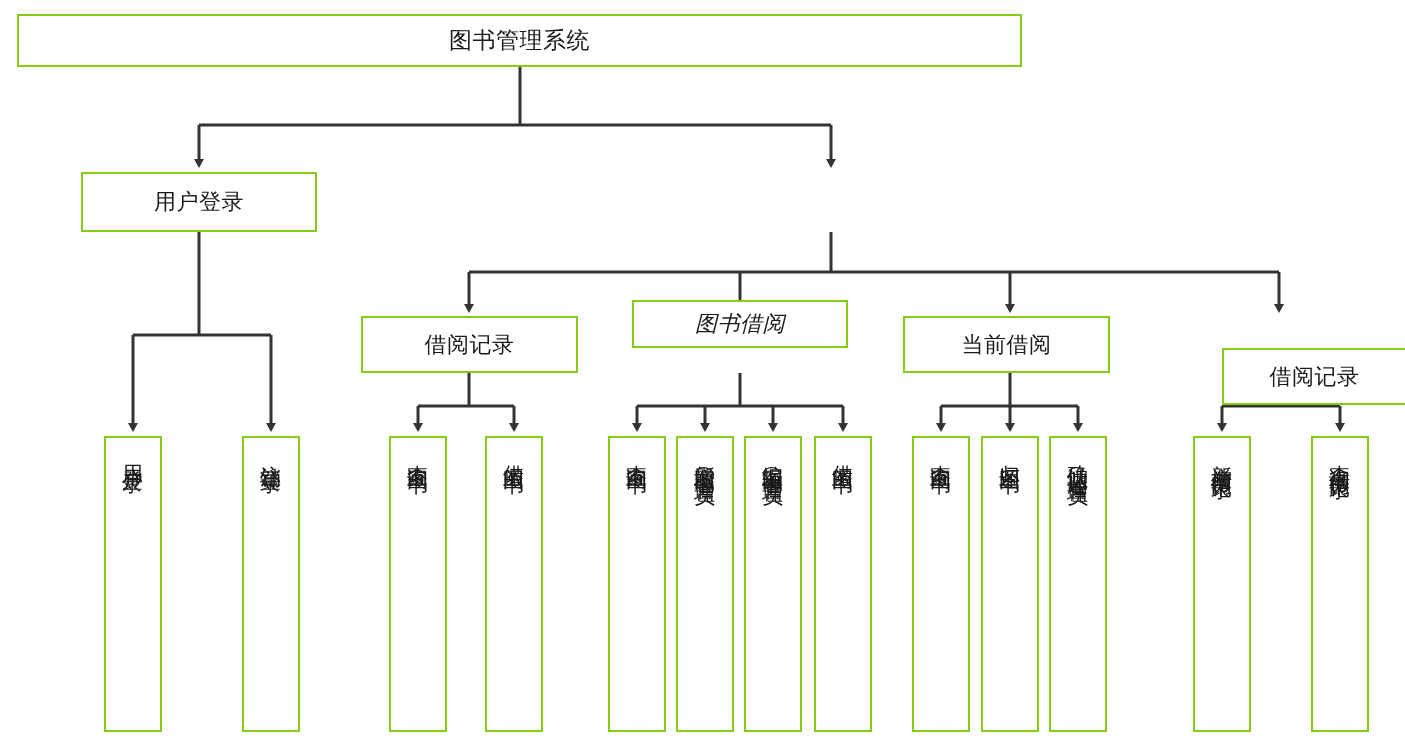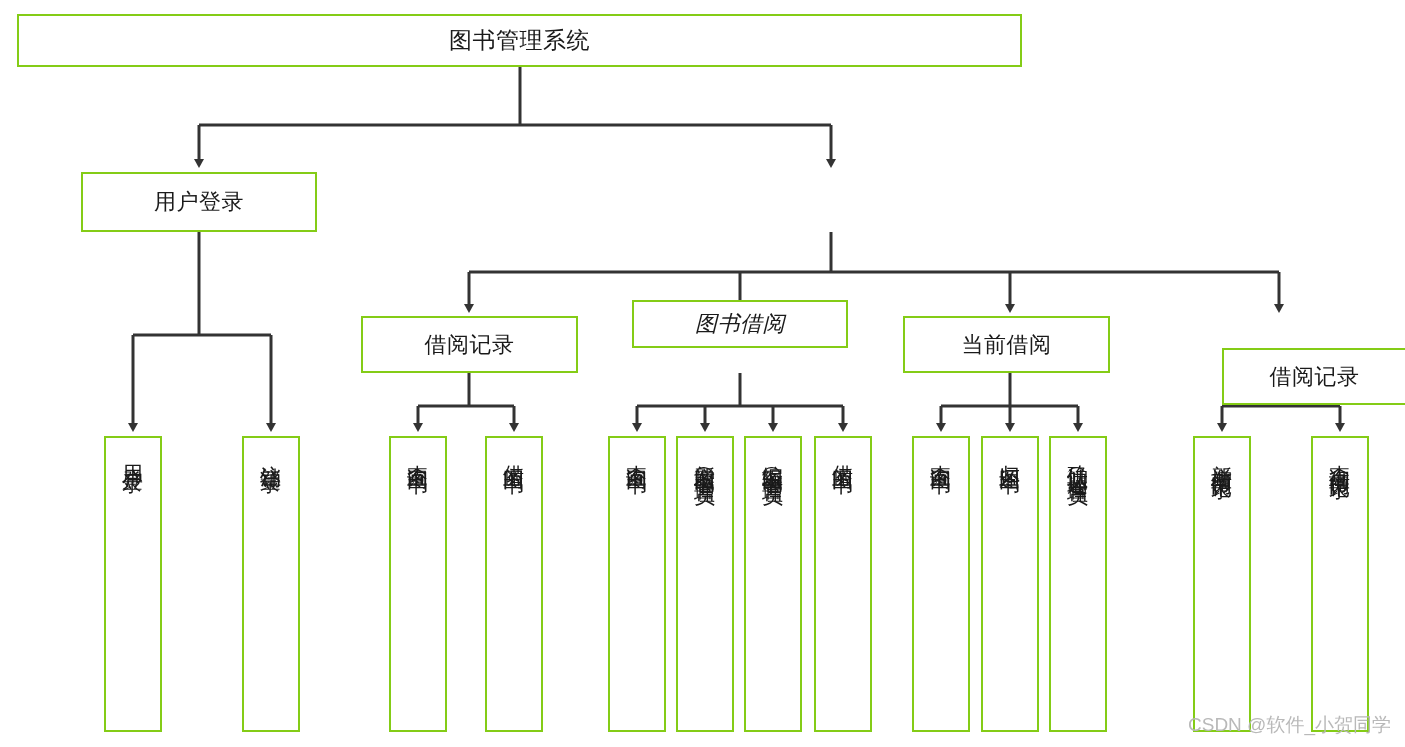--- a/index.html
+++ b/index.html
@@ -188,7 +188,6 @@
     <span class="node-label">查询借阅记录</span>
   </div>
 
-  <div class="watermark">CSDN @软件_小贺同学</div>
 </div>
 
 </body></html>

